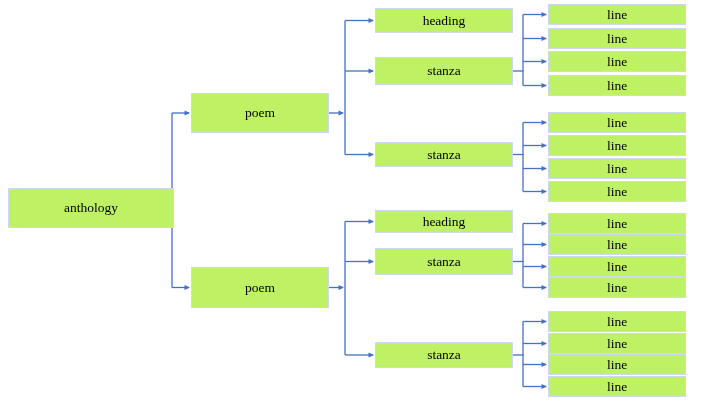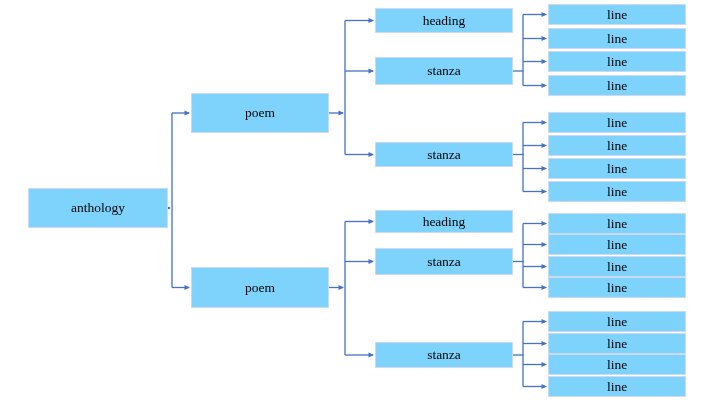--- a/index.html
+++ b/index.html
@@ -19,7 +19,7 @@
   .node {
     position: absolute;
     box-sizing: border-box;
-    background: #7dd3fc;
+    background: #bef264;
     border: 1px solid #cdd9ef;
     display: flex;
     align-items: center;

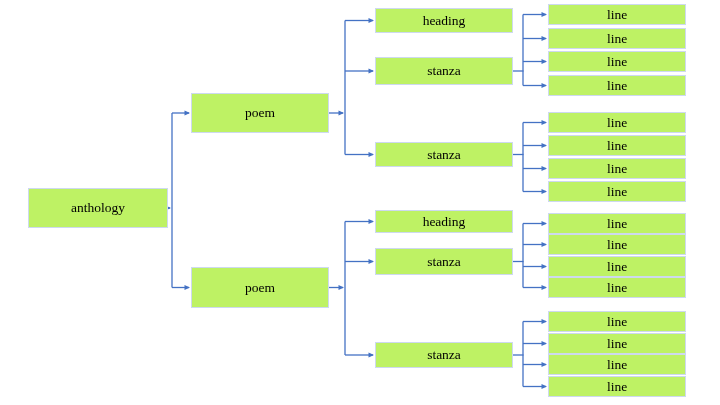--- a/index.html
+++ b/index.html
@@ -105,7 +105,7 @@
     </g>
   </svg>
 
-  <div class="node" style="left:28px;top:188px;width:140px;height:40px">anthology</div>
+  <div class="node" style="left:8px;top:188px;width:166px;height:40px">anthology</div>
 
   <div class="node" style="left:191px;top:93px;width:138px;height:40px">poem</div>
   <div class="node" style="left:191px;top:267px;width:138px;height:41px">poem</div>

